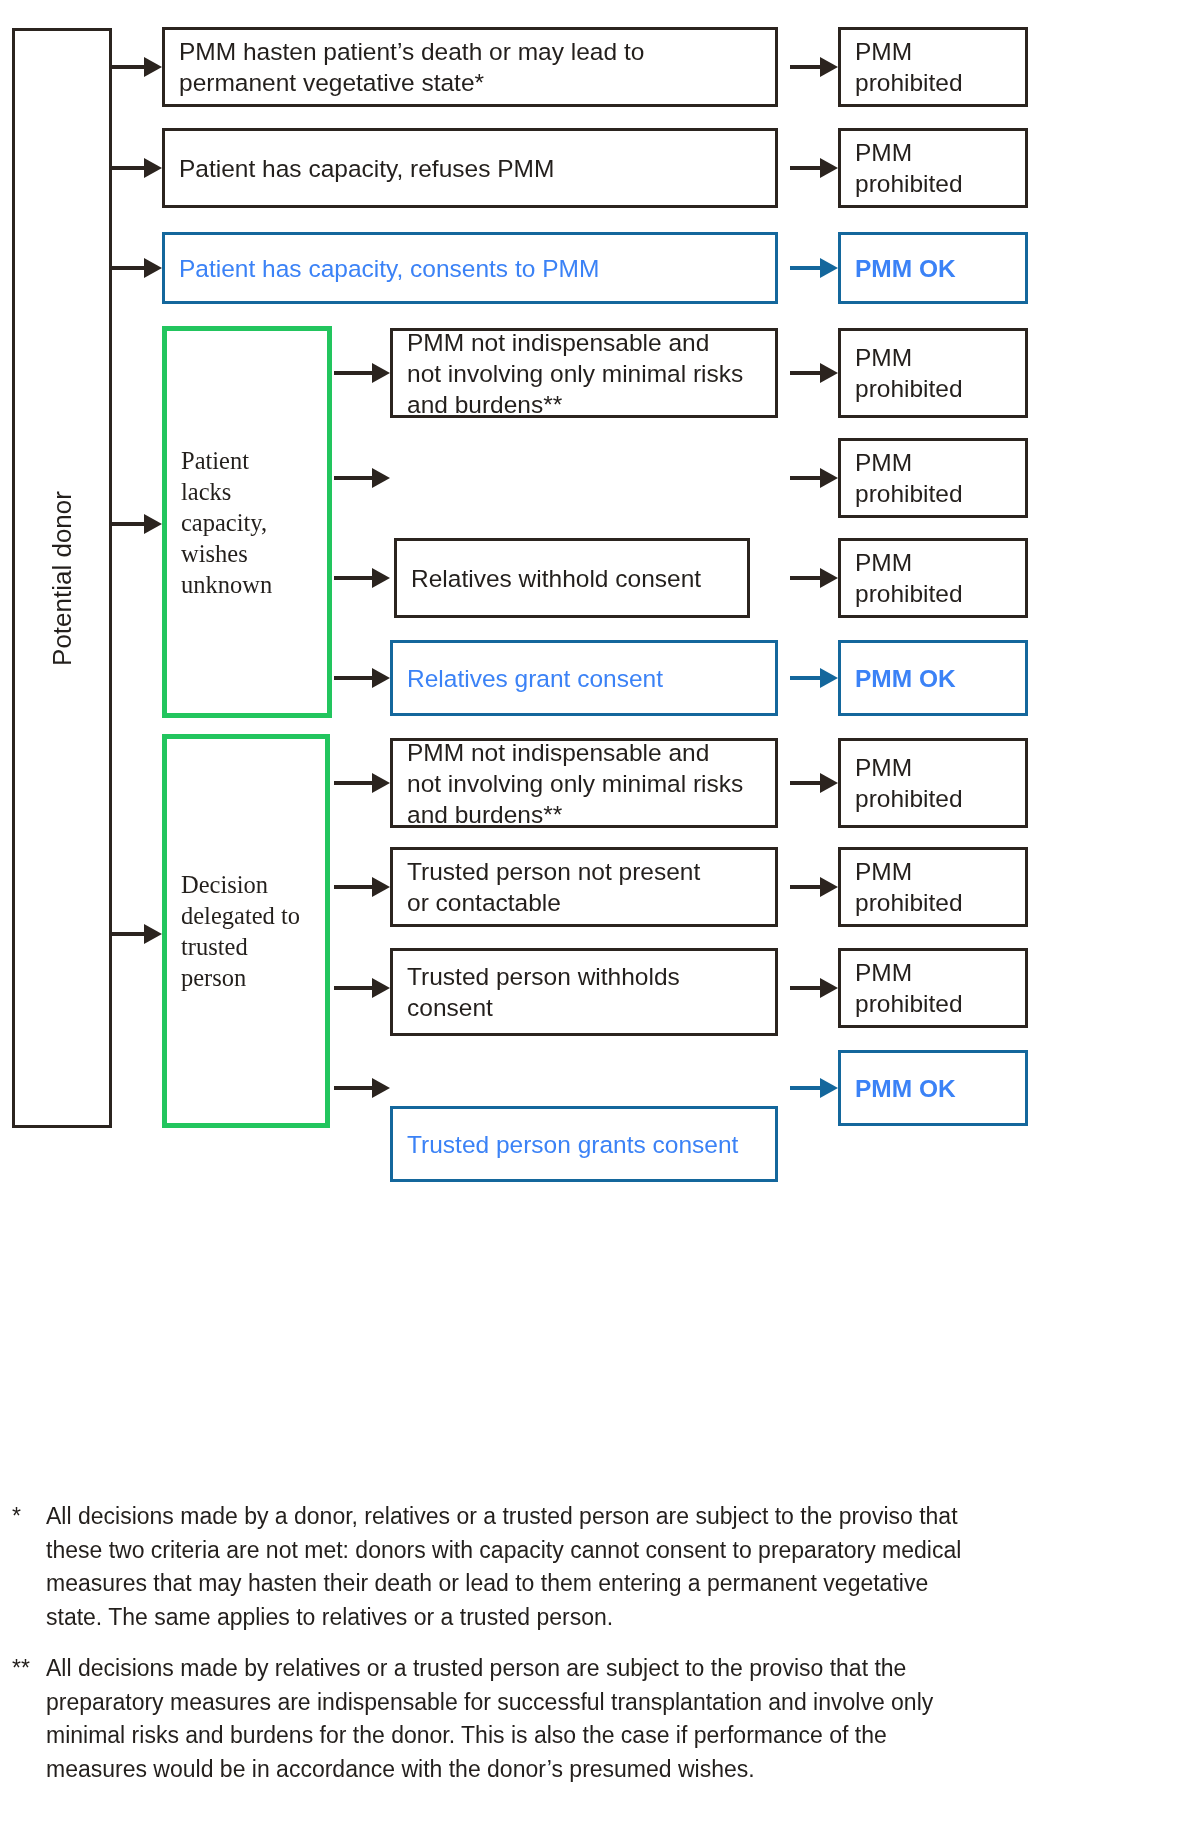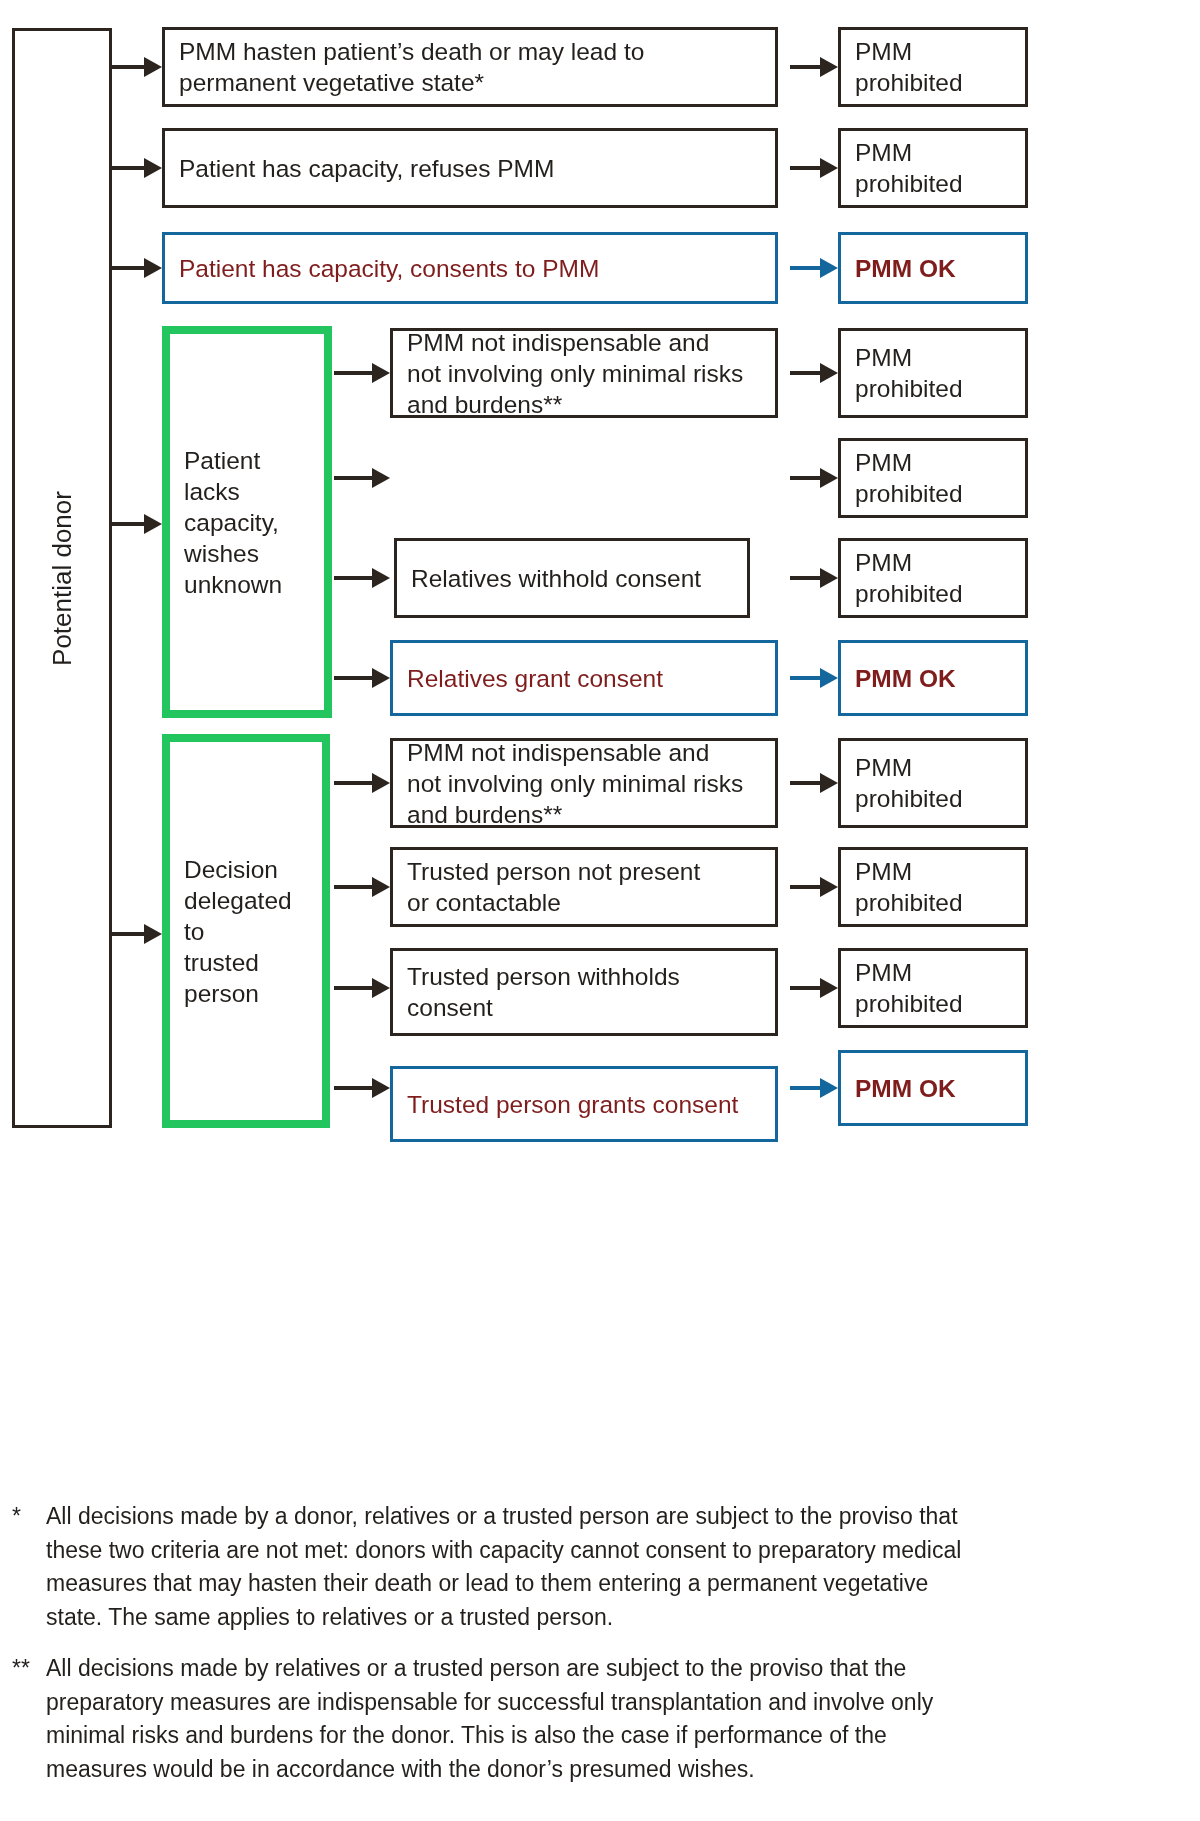--- a/index.html
+++ b/index.html
@@ -21,7 +21,7 @@
     font-size:24.5px;line-height:31px;color:#231f1c;white-space:pre-line;
   }
   .bx.blue{border-color:#14679c;}
-  .bx.blue > .txt{color:#7f1d1d;}
+  .bx.blue > .txt{color:#3b82f6;}
   .bx.blue.bold > .txt{font-weight:bold;}
 
   

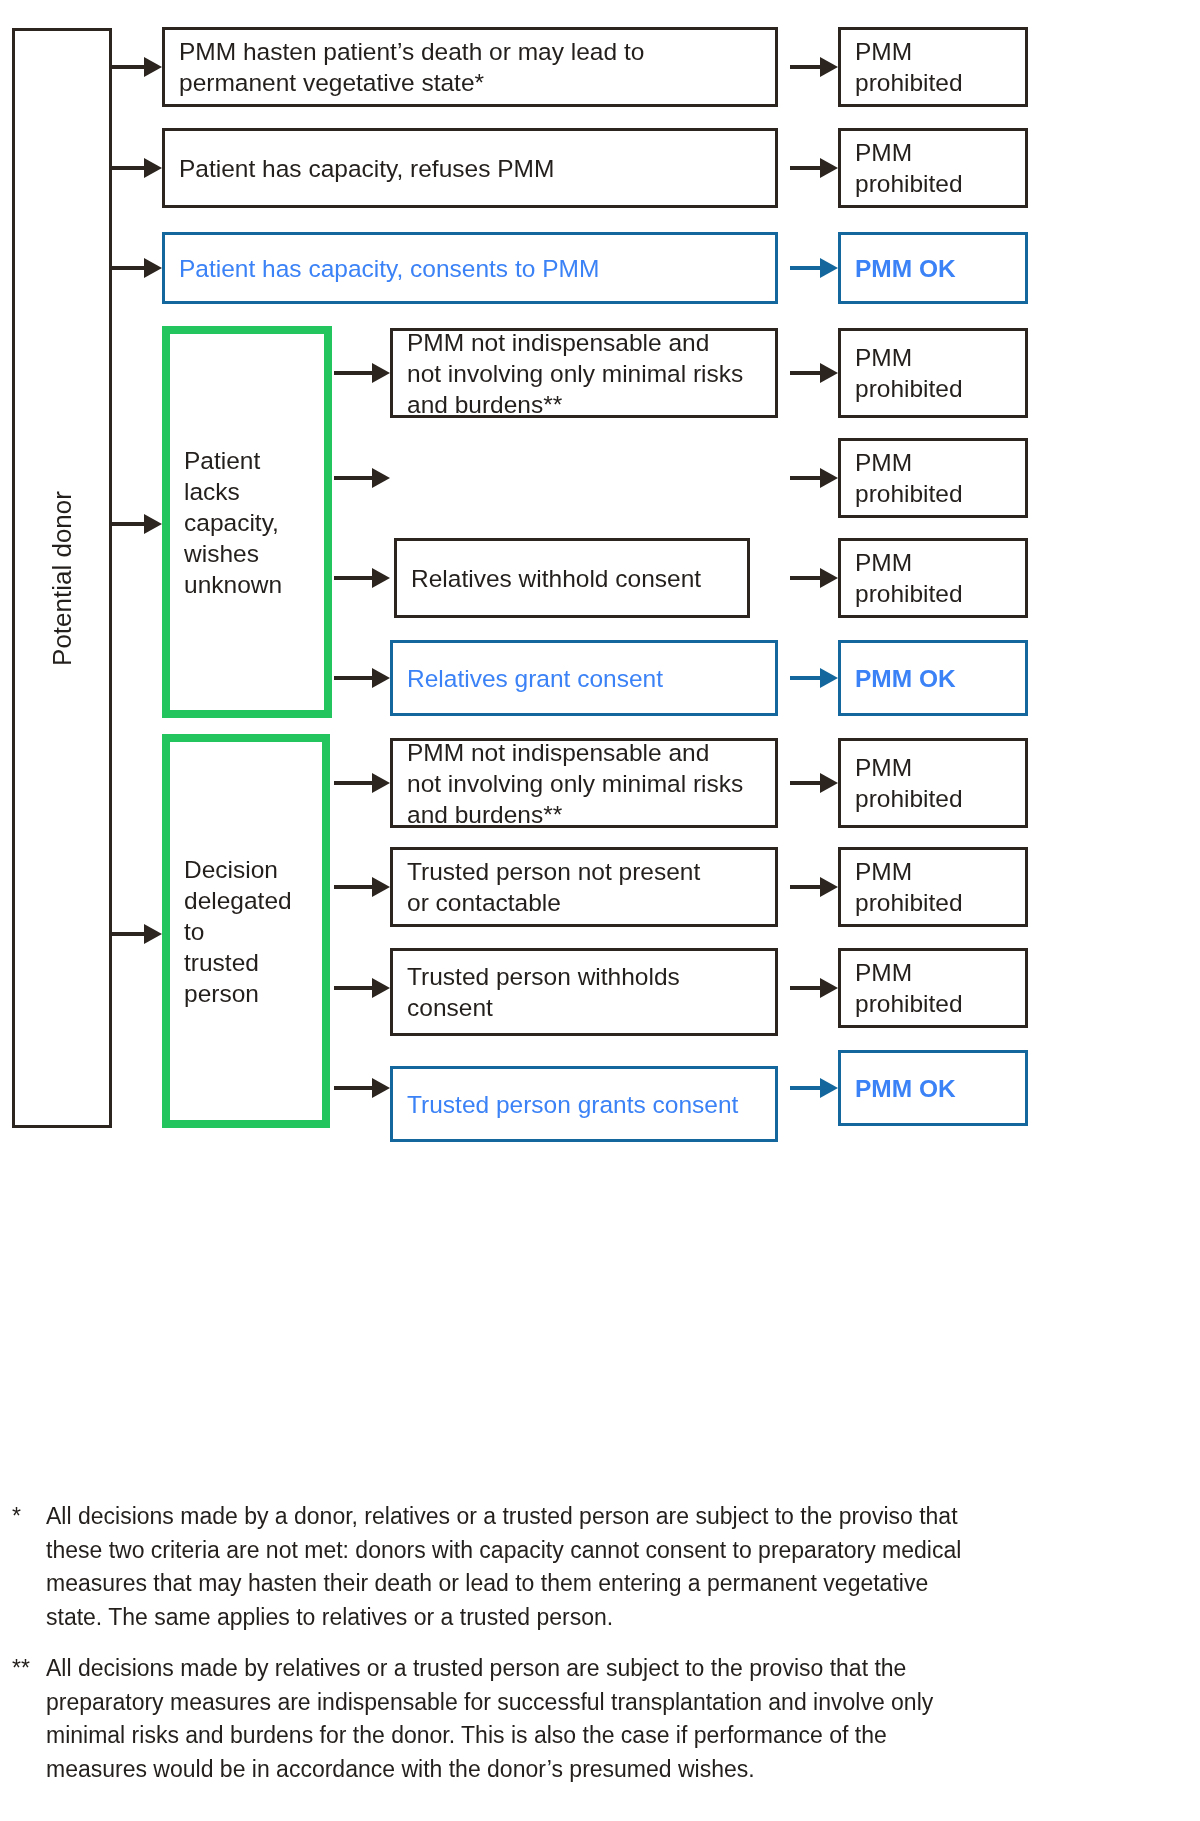--- a/index.html
+++ b/index.html
@@ -38,8 +38,8 @@
   
   .grpbox{
     position:absolute;box-sizing:border-box;
-    border:8px solid #22c55e;background:#ffffff;
-    display:flex;align-items:center;
+    border:5px solid #22c55e;background:#ffffff;
+    display:flex;align-items:center;font-family:Liberation Serif, serif;
   }
   .grpbox .txt{
     padding-left:14px;padding-right:6px;

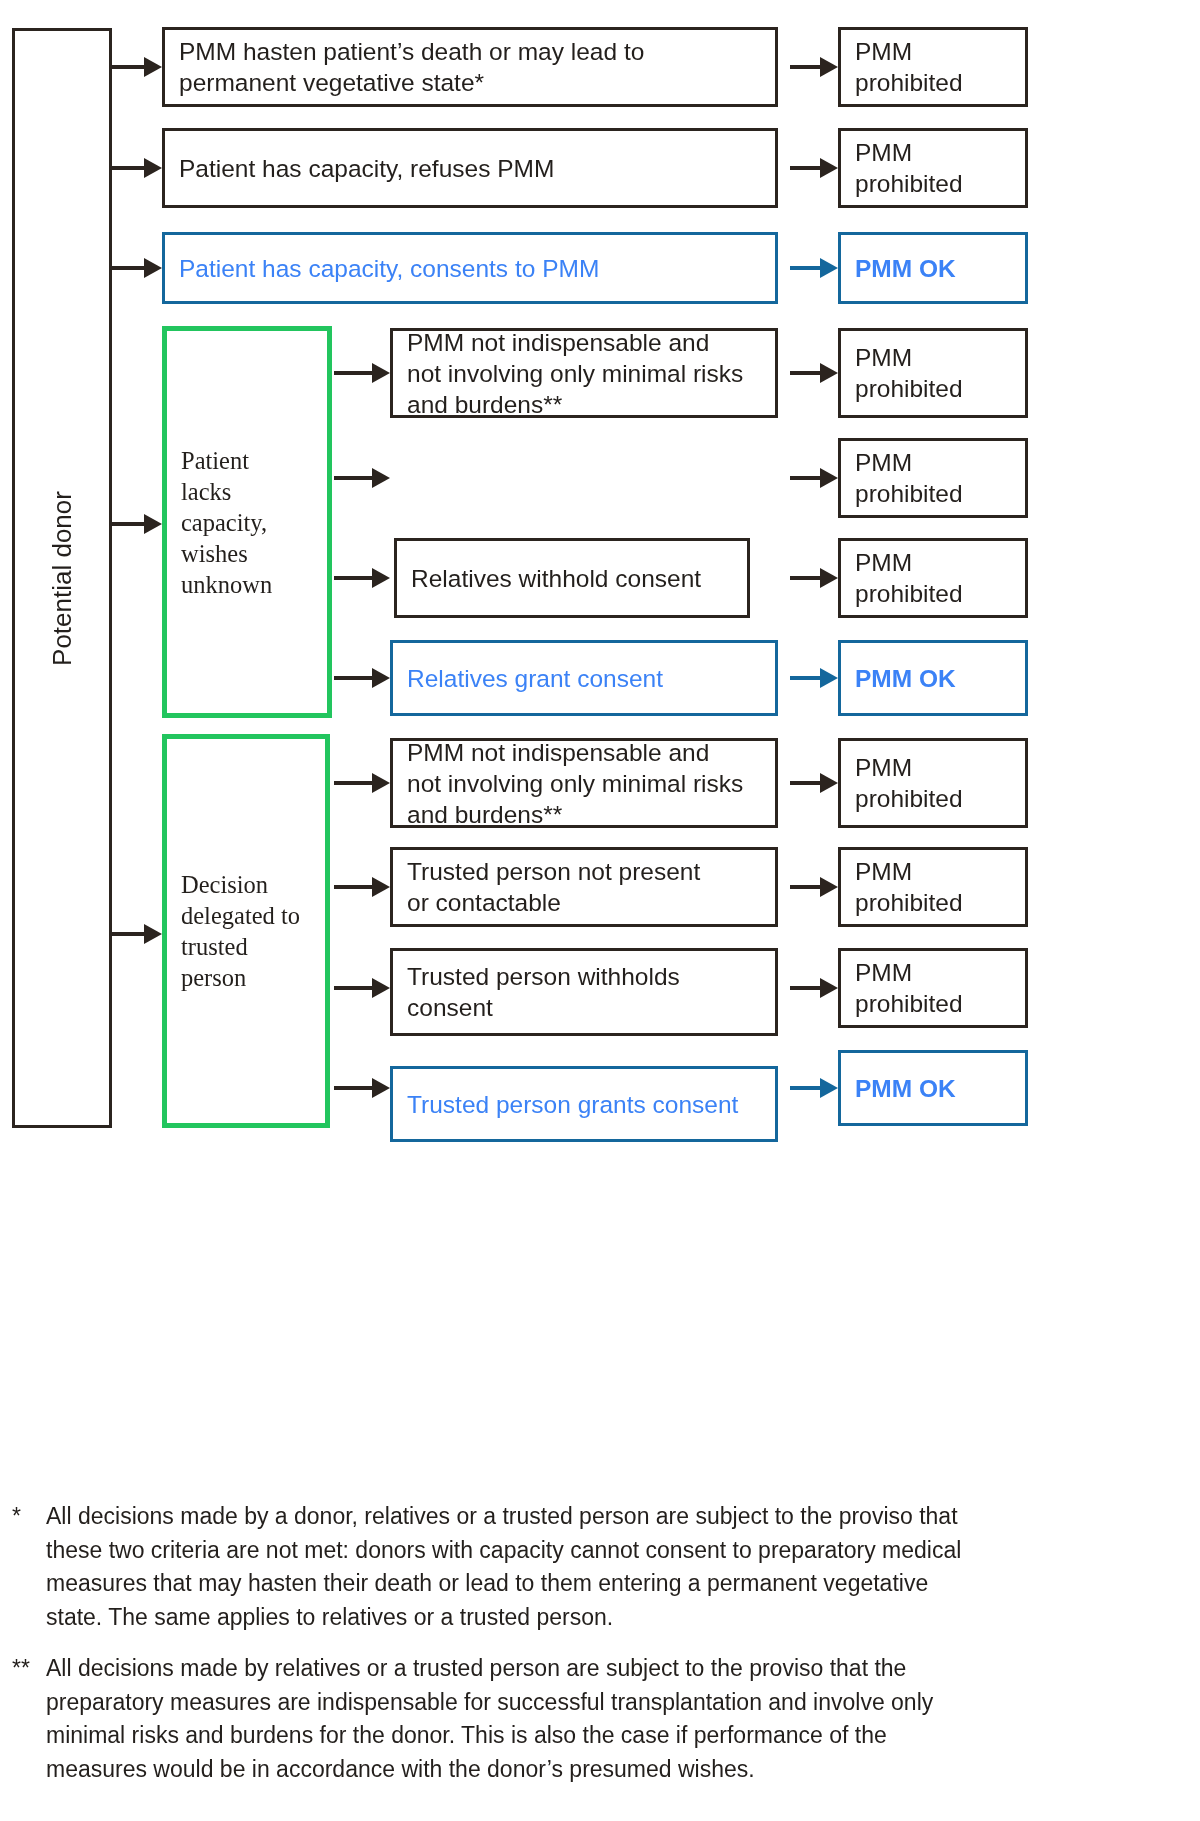--- a/index.html
+++ b/index.html
@@ -267,7 +267,7 @@
     <div class="shaft" style="width:39px;"></div>
     <div class="head" style="left:38px;"></div>
   </div>
-  <div class="bx blue" style="left:390px;top:1066px;width:388px;height:76px;">
+  <div class="bx blue" style="left:390px;top:1106px;width:388px;height:76px;">
     <span class="txt">Trusted person grants consent</span>
   </div>
   <div class="arrow blue" style="left:790px;top:1088px;width:48px;">

